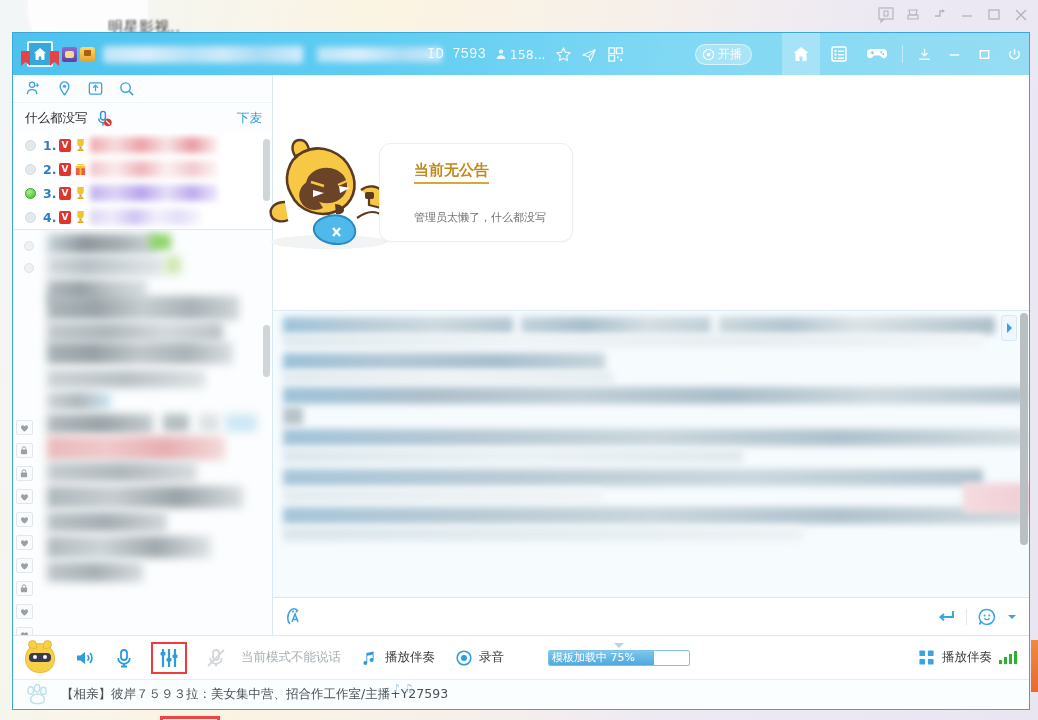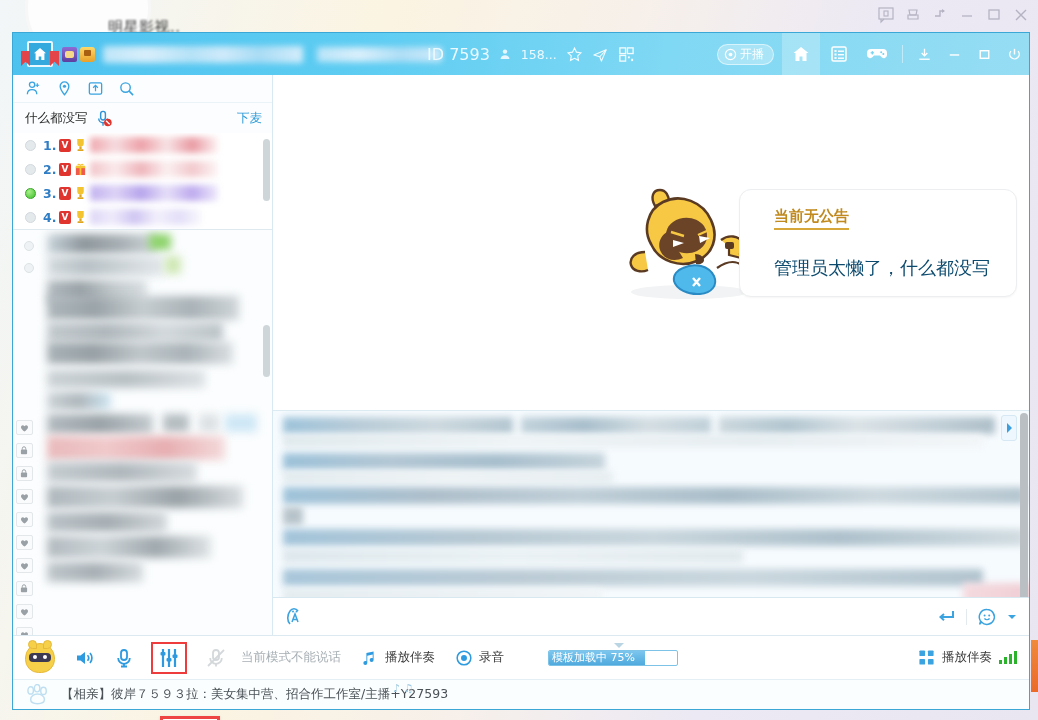--- a/index.html
+++ b/index.html
@@ -82,7 +82,7 @@
     filter: blur(3.2px); border-radius: 2px;
   }
   .hdr-meta { position: absolute; left: 414px; display: flex; align-items: center; gap: 9px; }
-  .hdr-id { font-size: 16px; color: #ecf9ff; }
+  .hdr-id { font-size: 14px; color: #ecf9ff; font-family: Liberation Mono, monospace; }
   .hdr-count { font-size: 12.5px; color: #ecf9ff; display: flex; align-items: center; gap: 10px; }
   .hdr-ico { width: 17px; height: 17px; opacity: .92; display: block; cursor: pointer; }
 

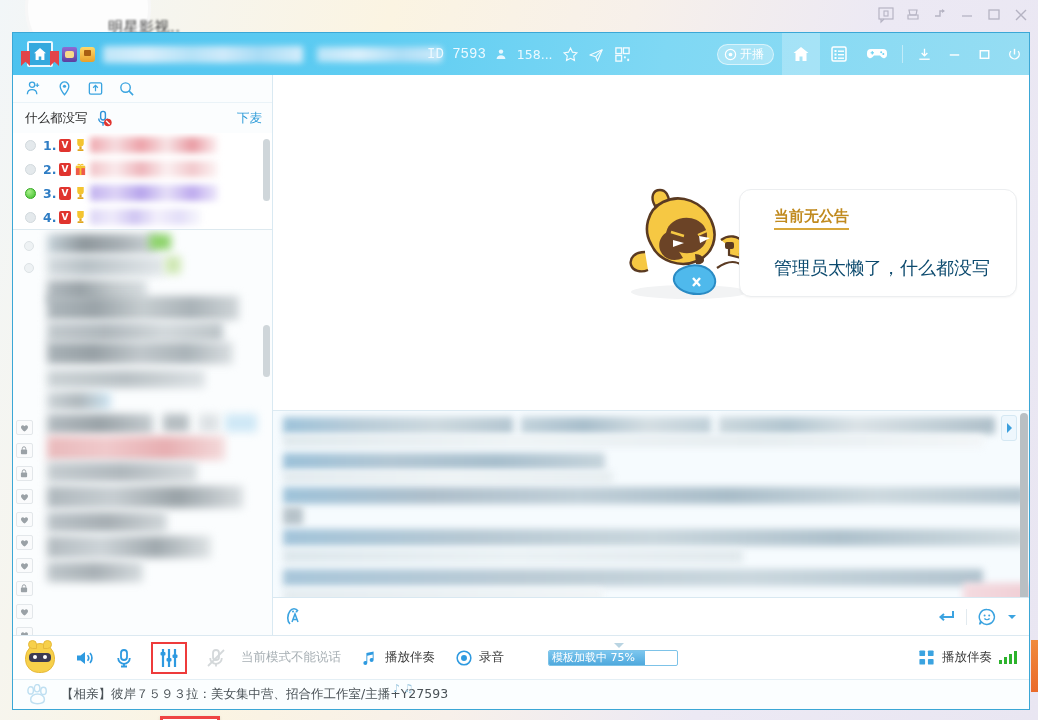--- a/index.html
+++ b/index.html
@@ -83,7 +83,7 @@
   }
   .hdr-meta { position: absolute; left: 414px; display: flex; align-items: center; gap: 9px; }
   .hdr-id { font-size: 14px; color: #ecf9ff; font-family: Liberation Mono, monospace; }
-  .hdr-count { font-size: 12.5px; color: #ecf9ff; display: flex; align-items: center; gap: 10px; }
+  .hdr-count { font-size: 12.5px; color: #ecf9ff; display: flex; align-items: center; gap: 3px; }
   .hdr-ico { width: 17px; height: 17px; opacity: .92; display: block; cursor: pointer; }
 
   .hdr-right { position: absolute; right: 0; top: 0; height: 42px; display: flex; align-items: center; }

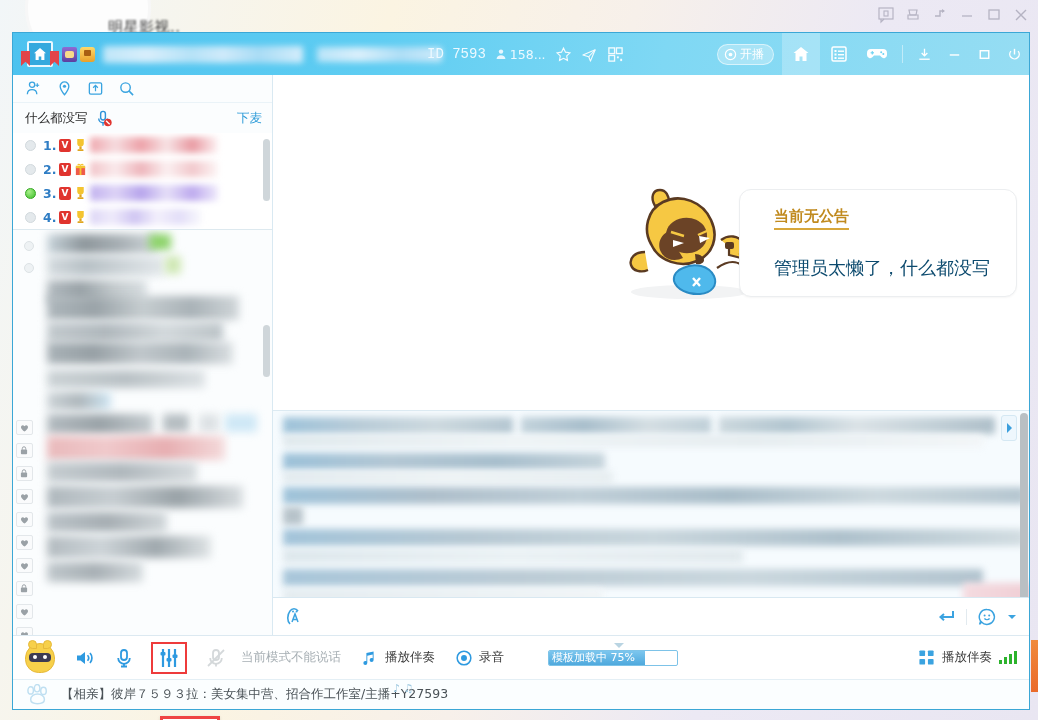--- a/index.html
+++ b/index.html
@@ -92,7 +92,7 @@
     background: rgba(255,255,255,.30);
     border: 1px solid rgba(255,255,255,.55);
     border-radius: 11px; height: 21px; padding: 0 9px 0 6px;
-    font-size: 12px; color: #ffffff; cursor: pointer; margin-right: 8px; justify-content: space-between;
+    font-size: 12px; color: #ffffff; cursor: pointer; margin-right: 30px; justify-content: space-between;
   }
   .hdr-tab {
     width: 38px; height: 42px; display: flex; align-items: center; justify-content: center;

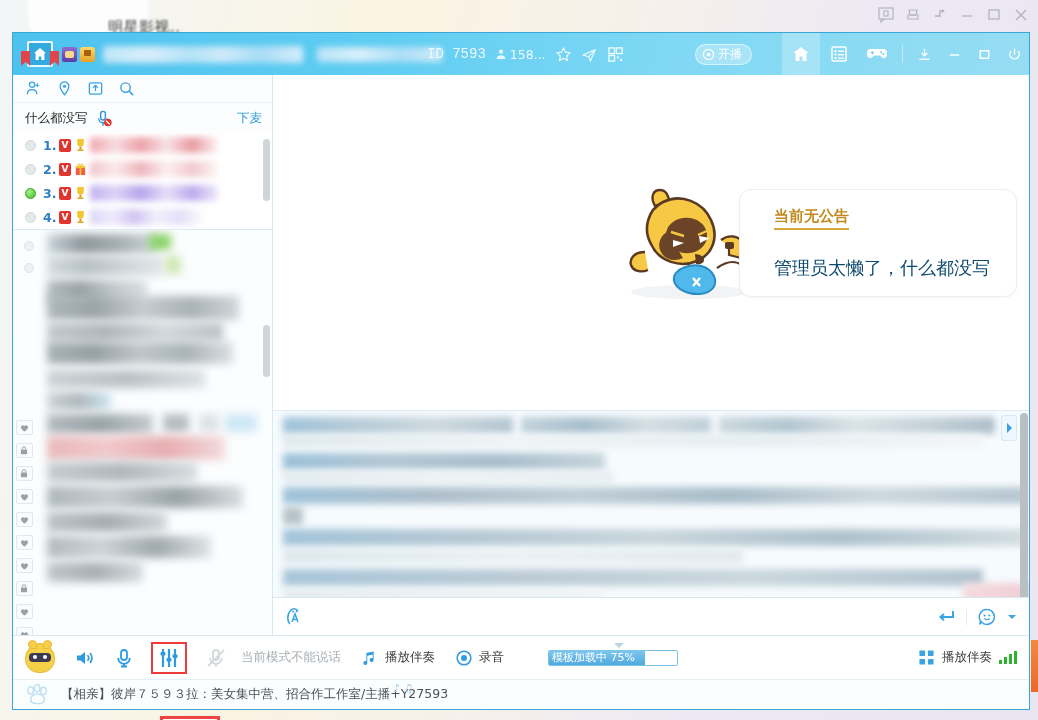--- a/index.html
+++ b/index.html
@@ -162,9 +162,9 @@
   
   .right-panel { flex: 1; display: flex; flex-direction: column; min-width: 0; background: #ffffff; }
   .notice-area {
-    height: 336px; flex: none; position: relative;
+    height: 236px; flex: none; position: relative;
     background: #ffffff; border-bottom: 1px solid #dceaf2;
-    display: flex; align-items: center; justify-content: flex-end;
+    display: flex; align-items: center; justify-content: flex-start;
   }
   .notice-inner { display: flex; align-items: center; gap: 0px; transform: translateX(-12px); }
   .notice-bubble {

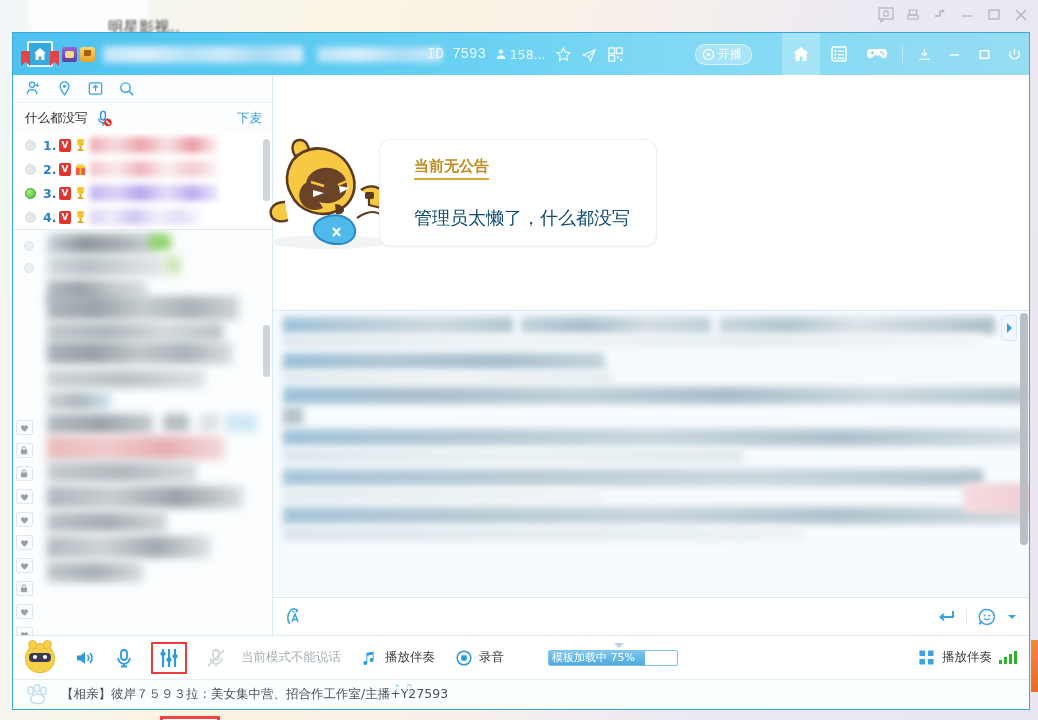--- a/index.html
+++ b/index.html
@@ -176,7 +176,7 @@
     font-size: 15px; color: #c08a1e; font-weight: bold;
     border-bottom: 2px solid #d8a73a; display: inline-block; padding-bottom: 2px;
   }
-  .notice-sub { font-size: 18px; color: #0c4a6e; margin-top: 26px; }
+  .notice-sub { font-size: 11px; color: #737373; margin-top: 26px; }
 
   .chat-area { flex: 1; position: relative; background: #f6fbfe; padding: 6px 0 0 0; overflow: hidden; }
   .chat-line { position: absolute; border-radius: 2px; filter: blur(3.5px); }

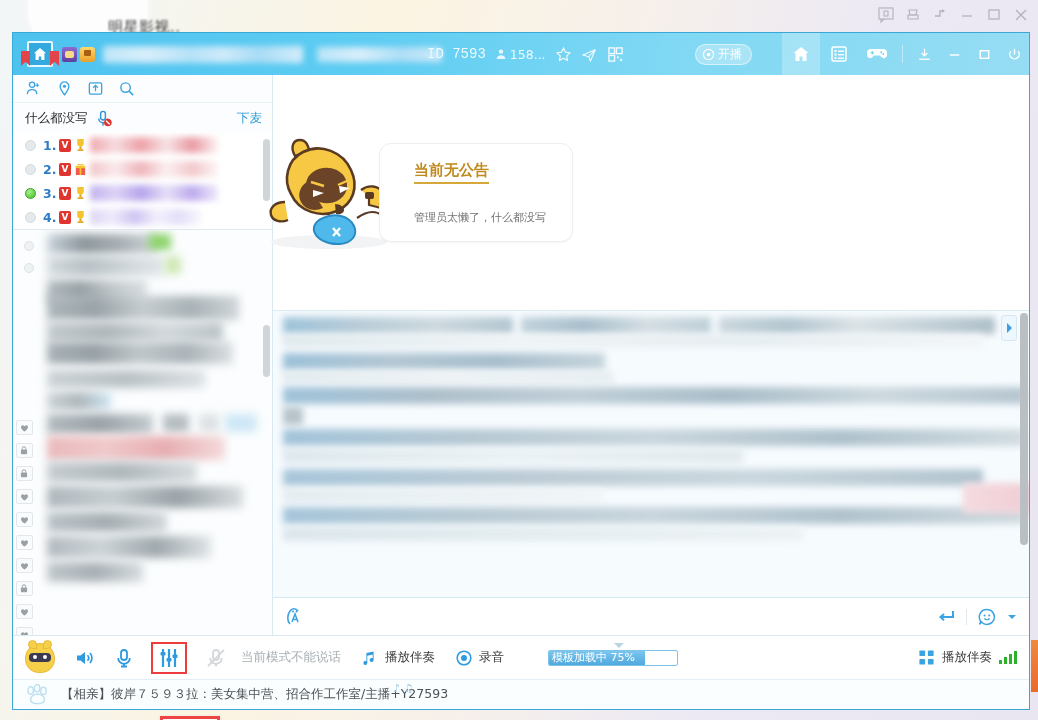--- a/index.html
+++ b/index.html
@@ -220,7 +220,7 @@
   .bb-text { font-size: 12.5px; color: #a6aeb3; margin-left: 14px; white-space: nowrap; }
   .bb-item { display: flex; align-items: center; gap: 6px; margin-left: 20px; cursor: pointer; }
   .bb-item-label { font-size: 12.5px; color: #3b3b3b; white-space: nowrap; }
-  .progress-wrap { margin-left: 44px; position: relative; width: 130px; height: 16px; flex: none; border-radius: 7px; }
+  .progress-wrap { margin-left: 44px; position: relative; width: 142px; height: 16px; flex: none; border-radius: 7px; }
   .progress-track { width: 100%; height: 16px; background: #ffffff; border: 1px solid #7dc3e8; border-radius: 2px; overflow: hidden; }
   .progress-fill { height: 100%; background: linear-gradient(#7cc6ee,#4fa9dd); }
   .progress-text {

